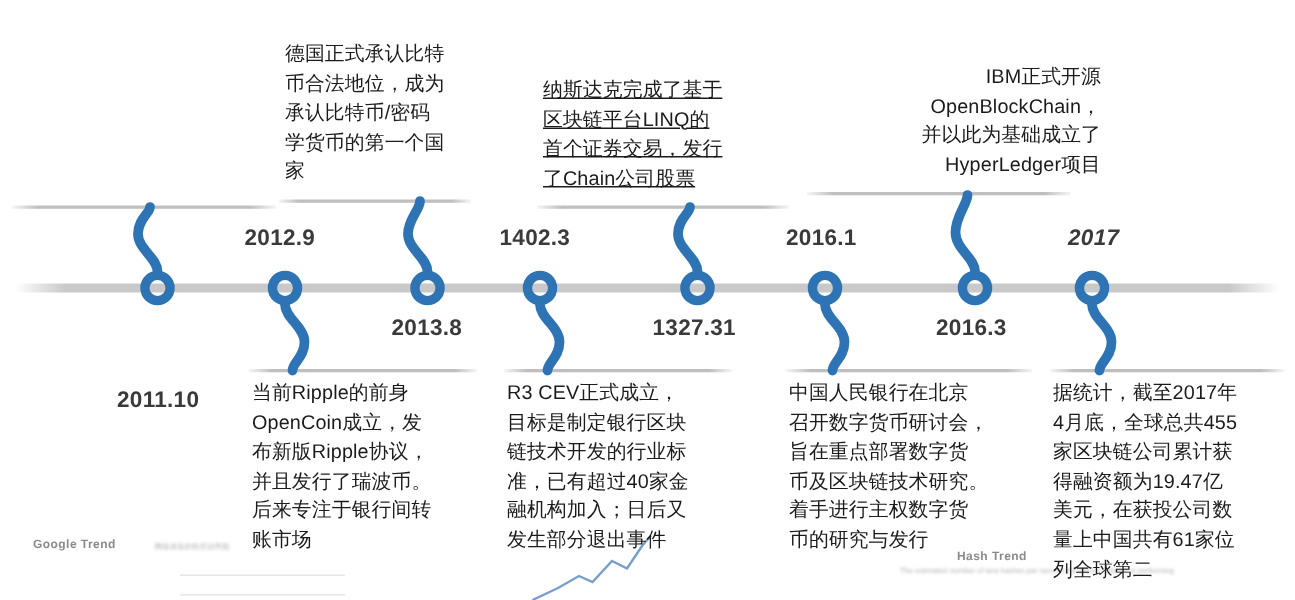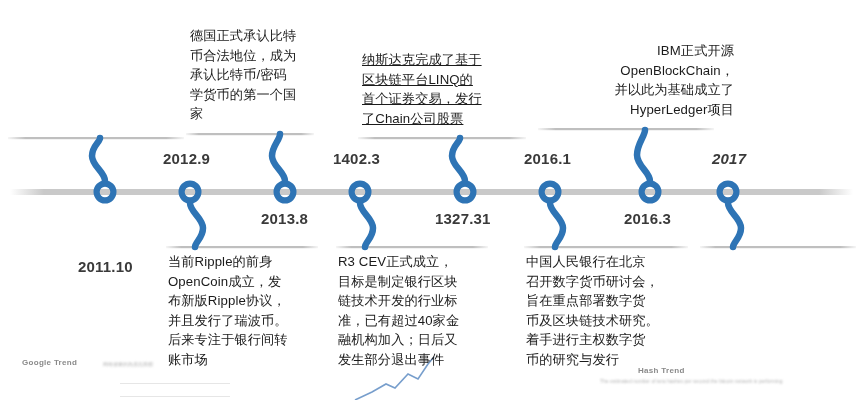--- a/index.html
+++ b/index.html
@@ -179,6 +179,13 @@
 着手进行主权数字货
 币的研究与发行</div>
 
+  <div class="card card-bot" style="left:702px; top:252px; width:156px;">据统计，截至2017年
+4月底，全球总共455
+家区块链公司累计获
+得融资额为19.47亿
+美元，在获投公司数
+量上中国共有61家位
+列全球第二</div>
 
   <div class="date" style="left:78px;  top:210px;margin-top:48px;">2011.10</div>
   <div class="date" style="left:163px; top:150px;">2012.9</div>

